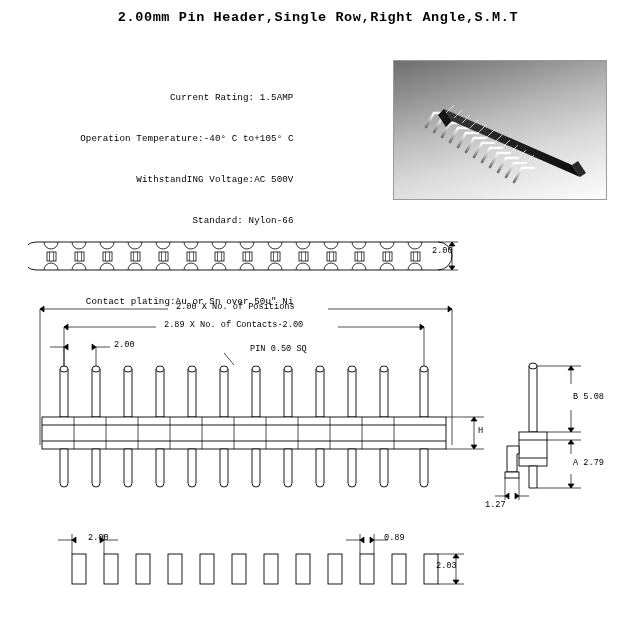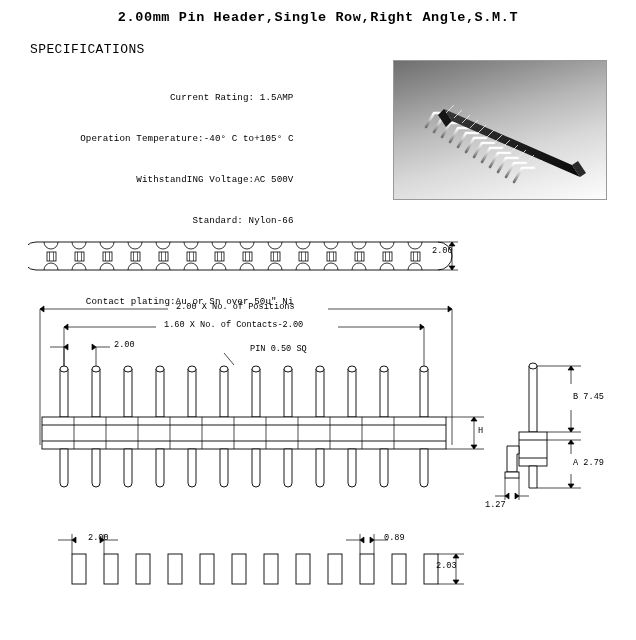--- a/index.html
+++ b/index.html
@@ -100,7 +100,6 @@
 
   <div class="title">2.00mm Pin Header,Single Row,Right Angle,S.M.T</div>
 
-  <div class="spec-heading">SPECIFICATIONS</div>
 
   <div class="spec-list">
     <span class="spec-row"><span class="spec-label">Current Rating</span><span class="spec-value">: 1.5AMP</span></span>

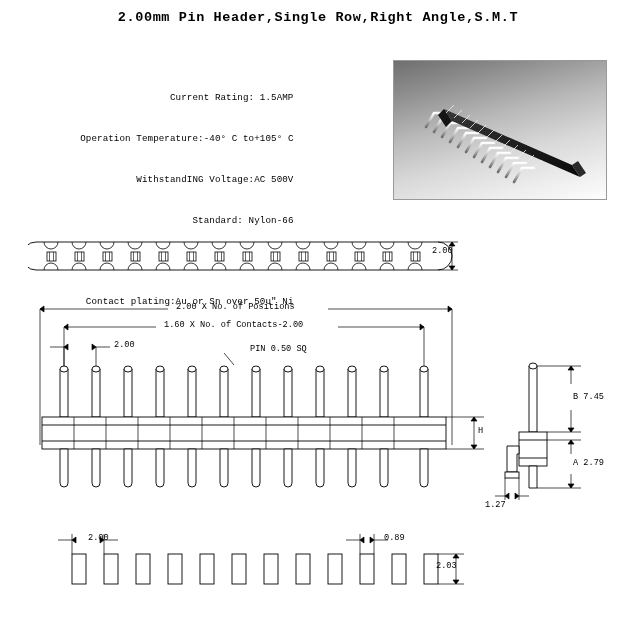--- a/index.html
+++ b/index.html
@@ -355,7 +355,7 @@
       </g>
     </svg>
     <div class="dim-text" style="left:148px; top:7px;">2.00 X No. of Positions</div>
-    <div class="dim-text" style="left:136px; top:25px;">1.60 X No. of Contacts-2.00</div>
+    <div class="dim-text" style="left:136px; top:25px;">2.89 X No. of Contacts-2.00</div>
     <div class="dim-text" style="left:86px; top:45px;">2.00</div>
     <div class="dim-text" style="left:222px; top:49px;">PIN 0.50 SQ</div>
     <div class="dim-text" style="left:450px; top:131px;">H</div>

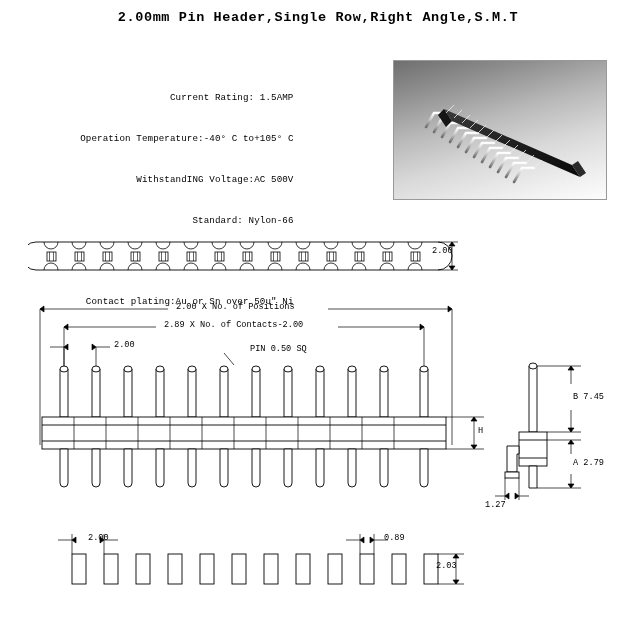--- a/index.html
+++ b/index.html
@@ -411,7 +411,7 @@
         <path d="M20 143 L24 146 L20 149 Z" fill="#000"></path>
       </g>
     </svg>
-    <div class="dim-text" style="left:78px; top:42px;">B 7.45</div>
+    <div class="dim-text" style="left:78px; top:42px;">B 5.08</div>
     <div class="dim-text" style="left:78px; top:108px;">A 2.79</div>
     <div class="dim-text" style="left:-10px; top:150px;">1.27</div>
   </div>

